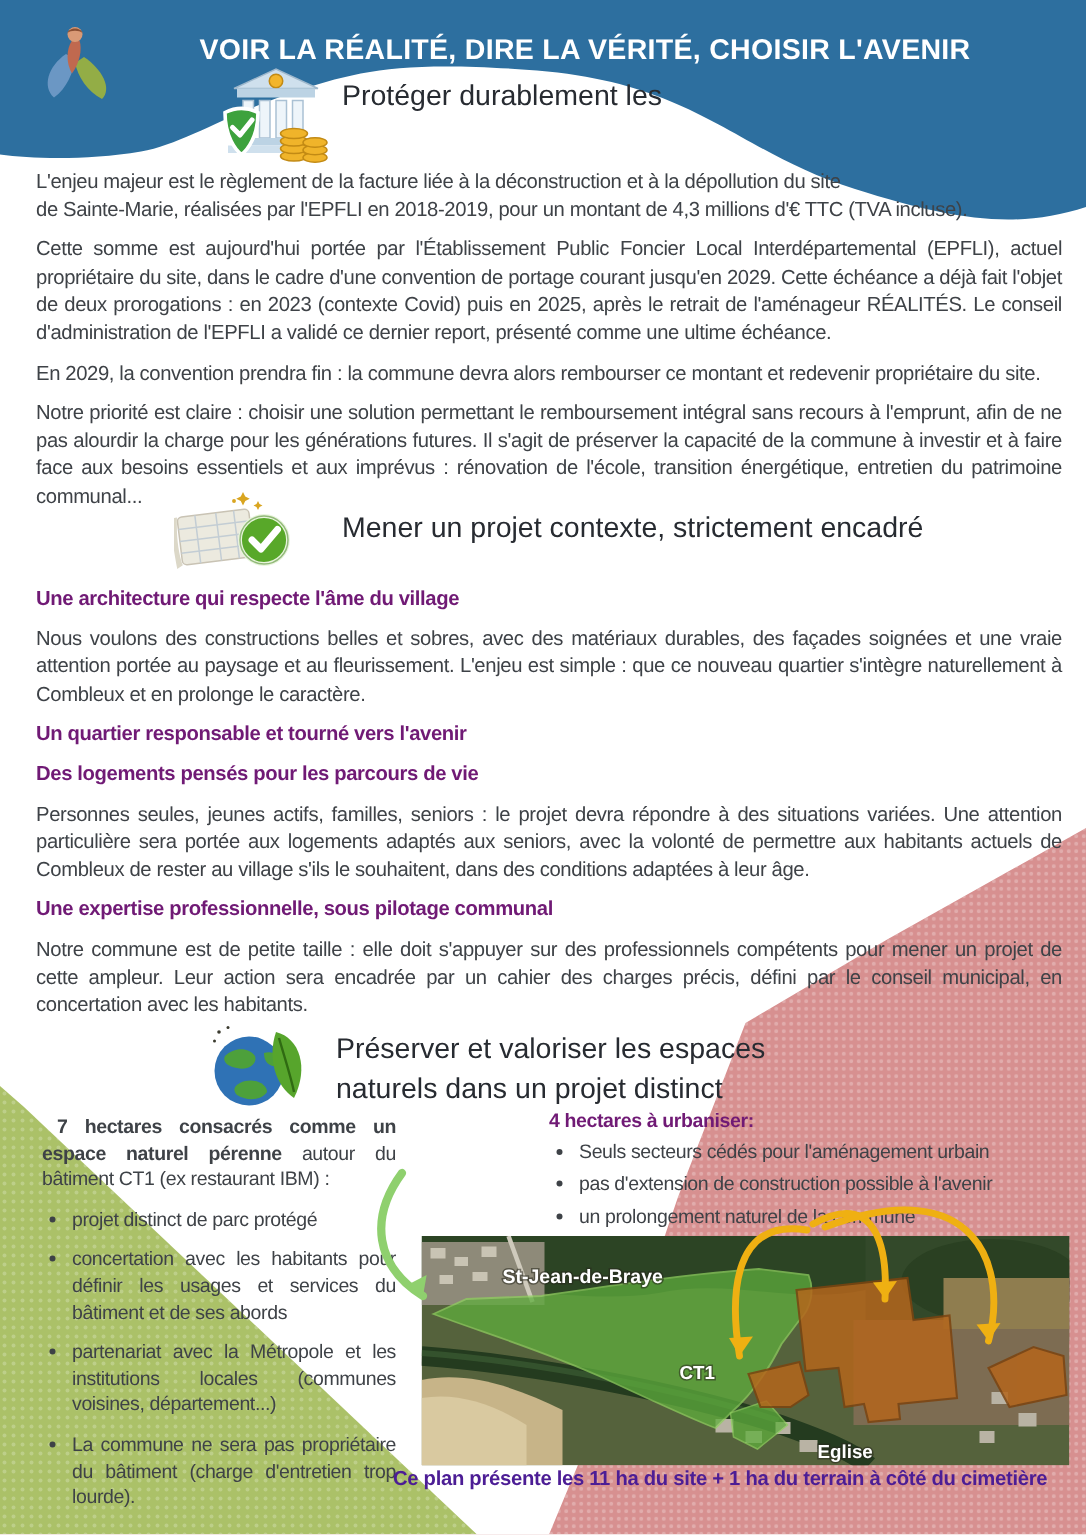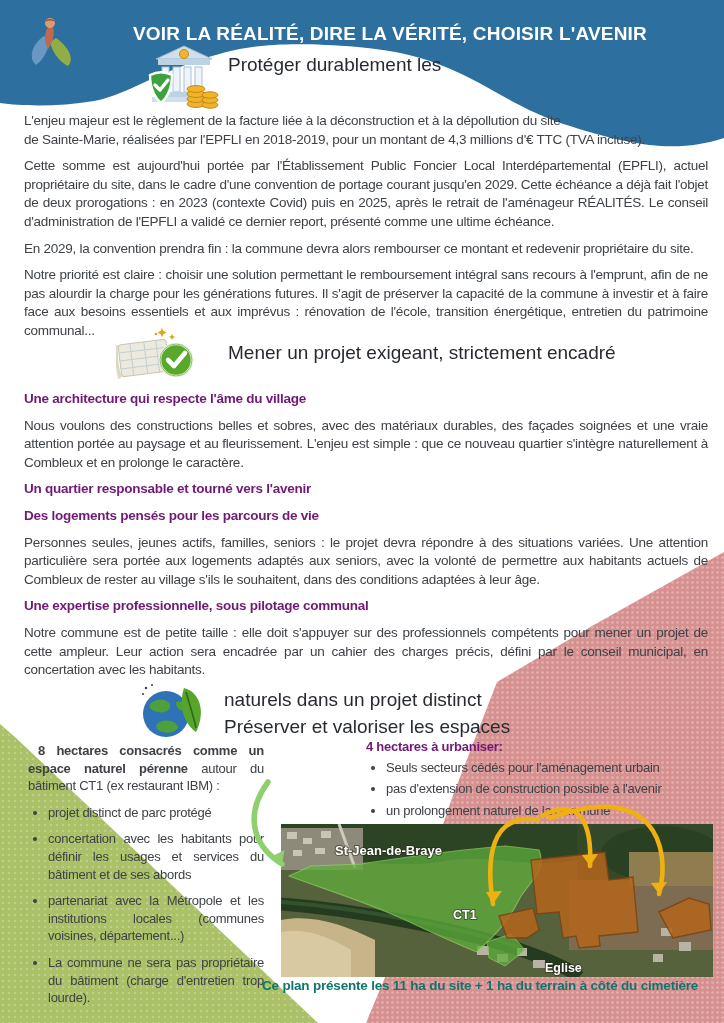--- a/index.html
+++ b/index.html
@@ -122,7 +122,7 @@
     <circle cx="60" cy="36" r="16" fill="none" stroke="#3c7d17" stroke-width="1" opacity=".5"></circle>
     <path d="M52,36 L58,42 L69,29" fill="none" stroke="#ffffff" stroke-width="4.6" stroke-linecap="round" stroke-linejoin="round"></path>
   </svg>
-  <div class="sec-title s2-title">Mener un projet exigeant, strictement encadré</div>
+  <div class="sec-title s2-title">Mener un projet contexte, strictement encadré</div>
   <div class="body-block s2-text">
     <p class="subhead">Une architecture qui respecte l'âme du village</p>
     <p class="sub">Nous voulons des constructions belles et sobres, avec des matériaux durables, des façades soignées et une vraie attention portée au paysage et au fleurissement. L'enjeu est simple : que ce nouveau quartier s'intègre naturellement à Combleux et en prolonge le caractère.</p>

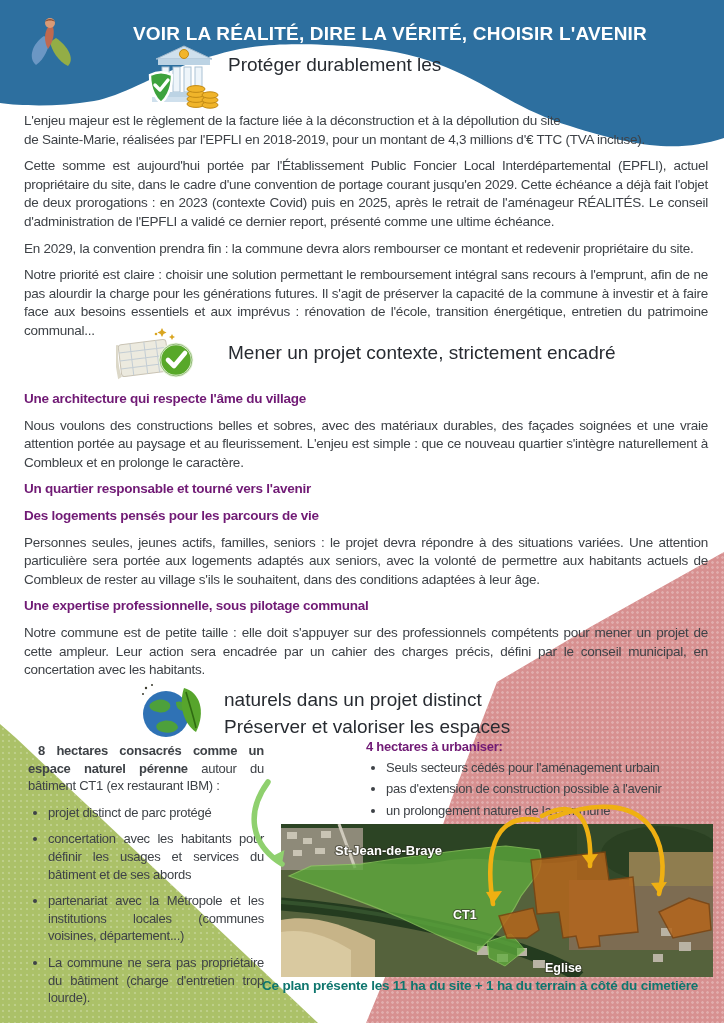--- a/index.html
+++ b/index.html
@@ -147,8 +147,8 @@
       </g>
   </svg>
   <div class="sec-title s3-title">
+    <div>Préserver et valoriser les espaces</div>
     <div>naturels dans un projet distinct</div>
-    <div>Préserver et valoriser les espaces</div>
   </div>
 
   <div class="body-block col-left">

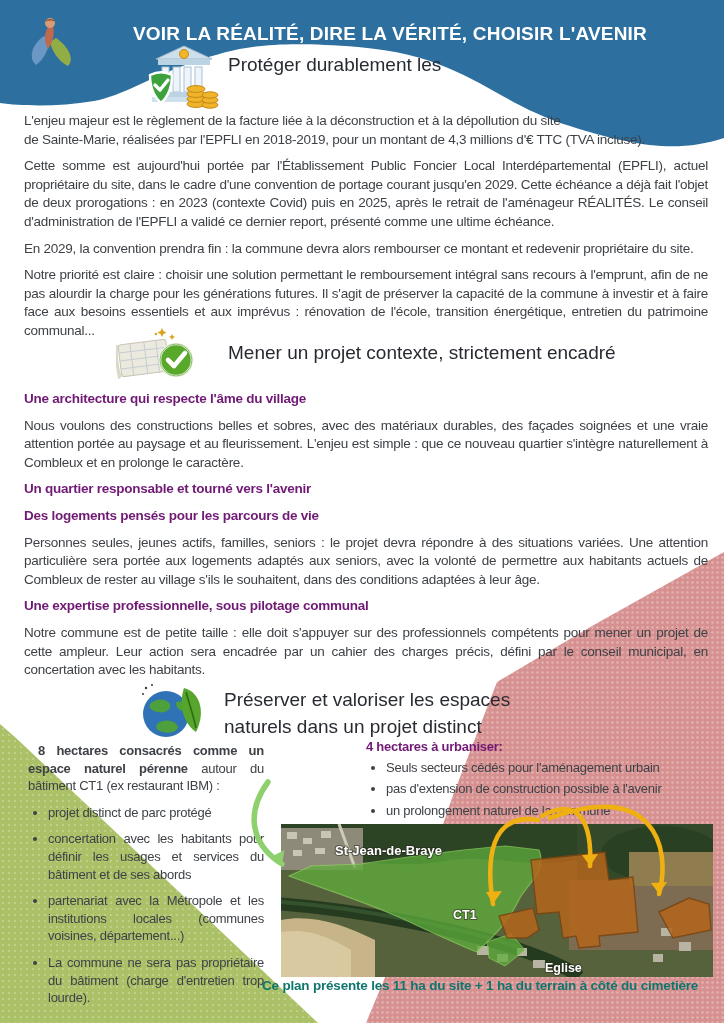--- a/index.html
+++ b/index.html
@@ -152,7 +152,7 @@
   </div>
 
   <div class="body-block col-left">
-    <p class="intro"><b>8 hectares consacrés comme un espace naturel pérenne</b><span> autour du bâtiment CT1 (ex restaurant IBM) :</span></p>
+    <p class="intro"><b>7 hectares consacrés comme un espace naturel pérenne</b><span> autour du bâtiment CT1 (ex restaurant IBM) :</span></p>
     <ul class="blist">
       <li>projet distinct de parc protégé</li>
       <li>concertation avec les habitants pour définir les usages et services du bâtiment et de ses abords</li>

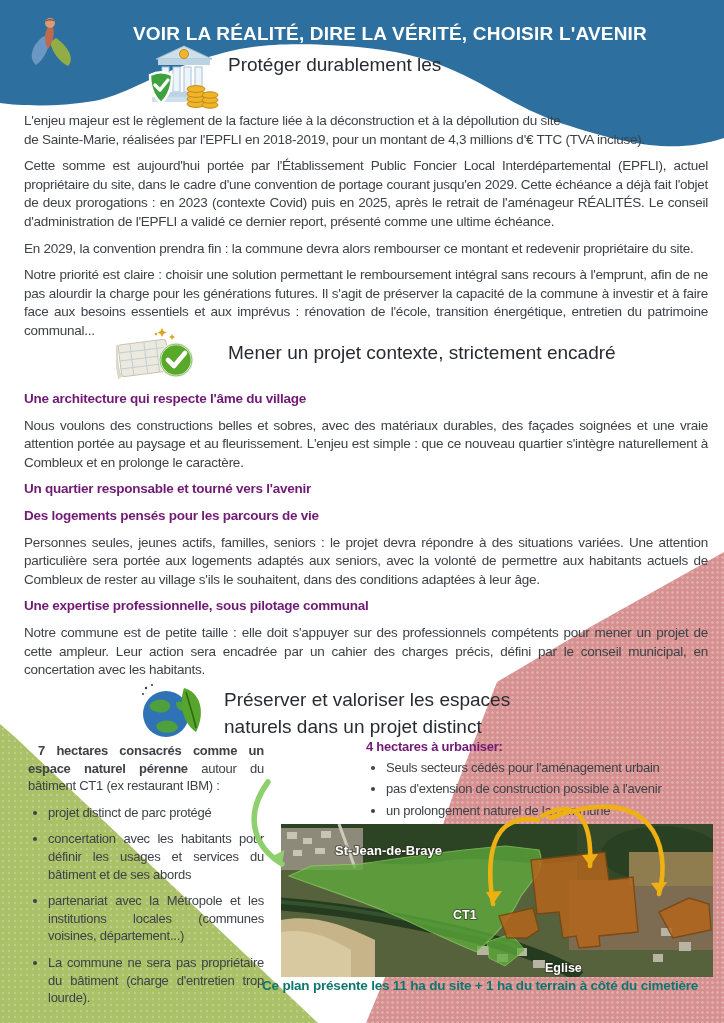--- a/index.html
+++ b/index.html
@@ -46,7 +46,7 @@
   .map-wrap{position:absolute;left:281px;top:824px;width:432px;height:153px;z-index:2;overflow:hidden;}
   .arrows{position:absolute;z-index:4;pointer-events:none;}
   .map-caption{position:absolute;left:262px;top:978px;z-index:3;font-weight:bold;
-    font-size:13.5px;color:#0f766e;letter-spacing:-0.2px;}
+    font-size:13.5px;color:#4c1d95;letter-spacing:-0.2px;}
   svg text.maplabel{fill:#ffffff;font-weight:bold;font-family:"Liberation Sans",sans-serif;
     paint-order:stroke;stroke:rgba(40,40,30,.55);stroke-width:2px;}
 </style>

